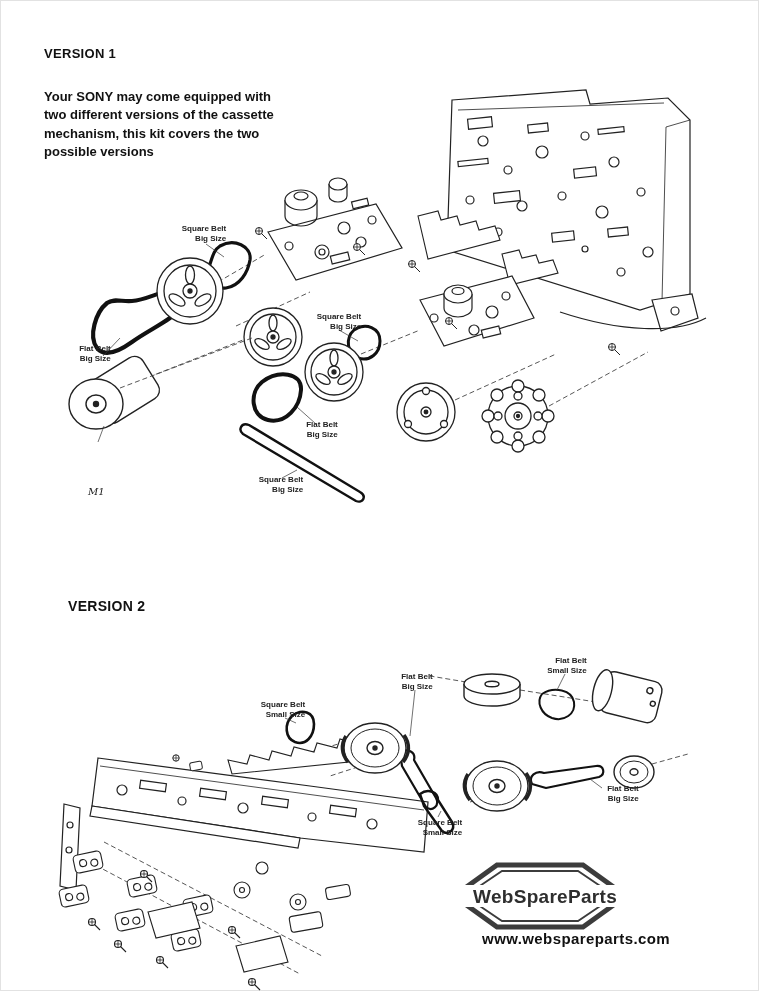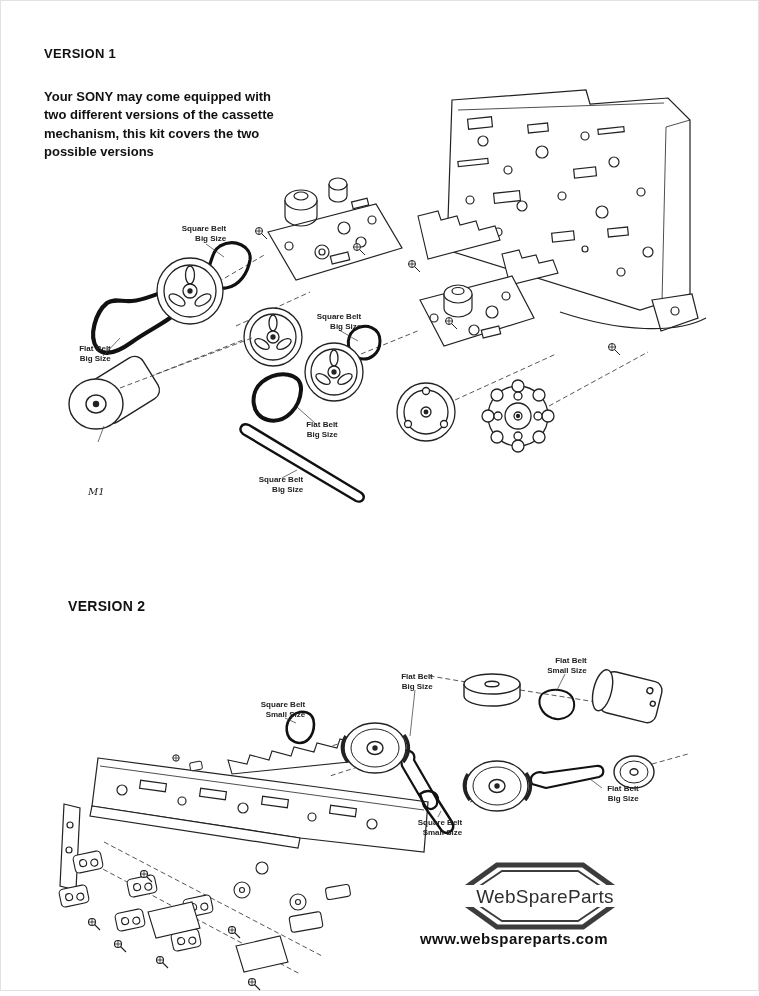--- a/index.html
+++ b/index.html
@@ -29,7 +29,7 @@
   }
   .logo-text {
     position: absolute; left: 440px; top: 886px; width: 210px;
-    text-align: center; font-size: 19px; font-weight: normal;
+    text-align: center; font-size: 19px; font-weight: bold;
     color: #2e2e2e; letter-spacing: .3px;
   }
   .site-text {

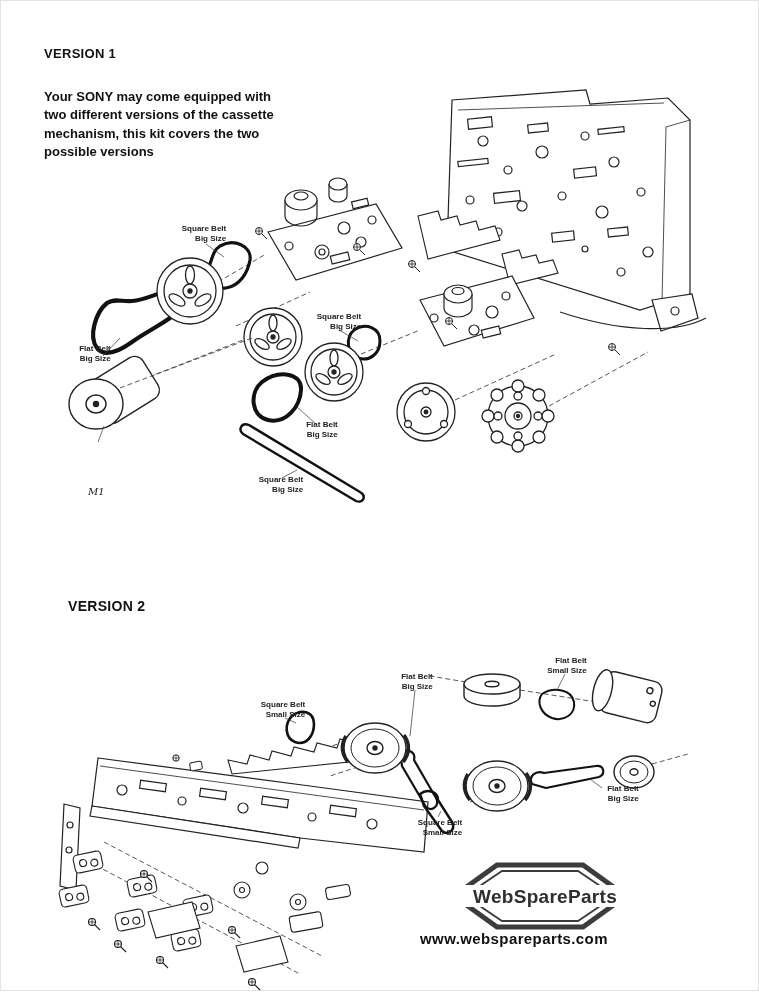--- a/index.html
+++ b/index.html
@@ -34,7 +34,7 @@
   }
   .site-text {
     position: absolute; left: 420px; top: 930px; width: 250px;
-    text-align: left; font-size: 15px; font-weight: bold; color: #111;
+    text-align: right; font-size: 15px; font-weight: bold; color: #111;
     letter-spacing: .4px;
   }
 </style>

